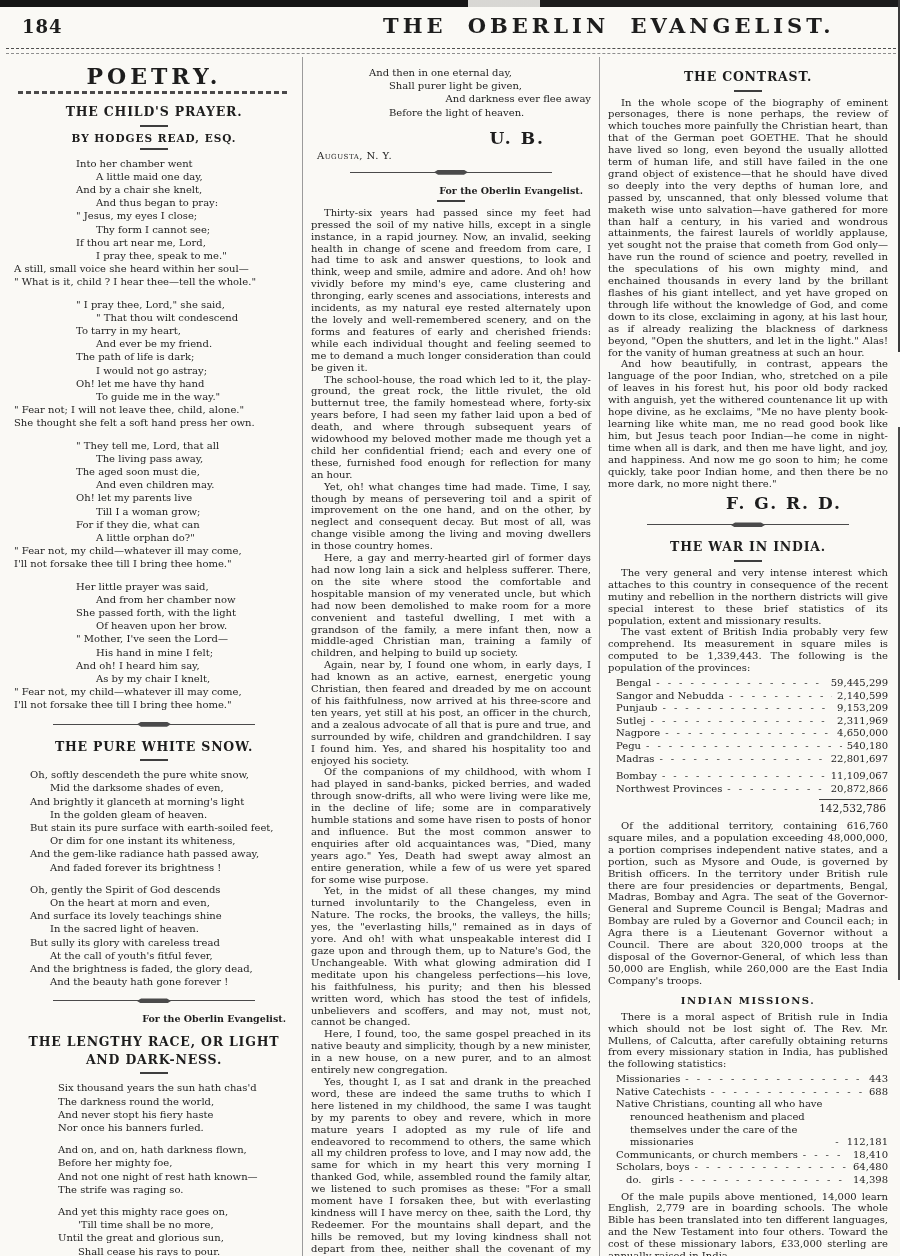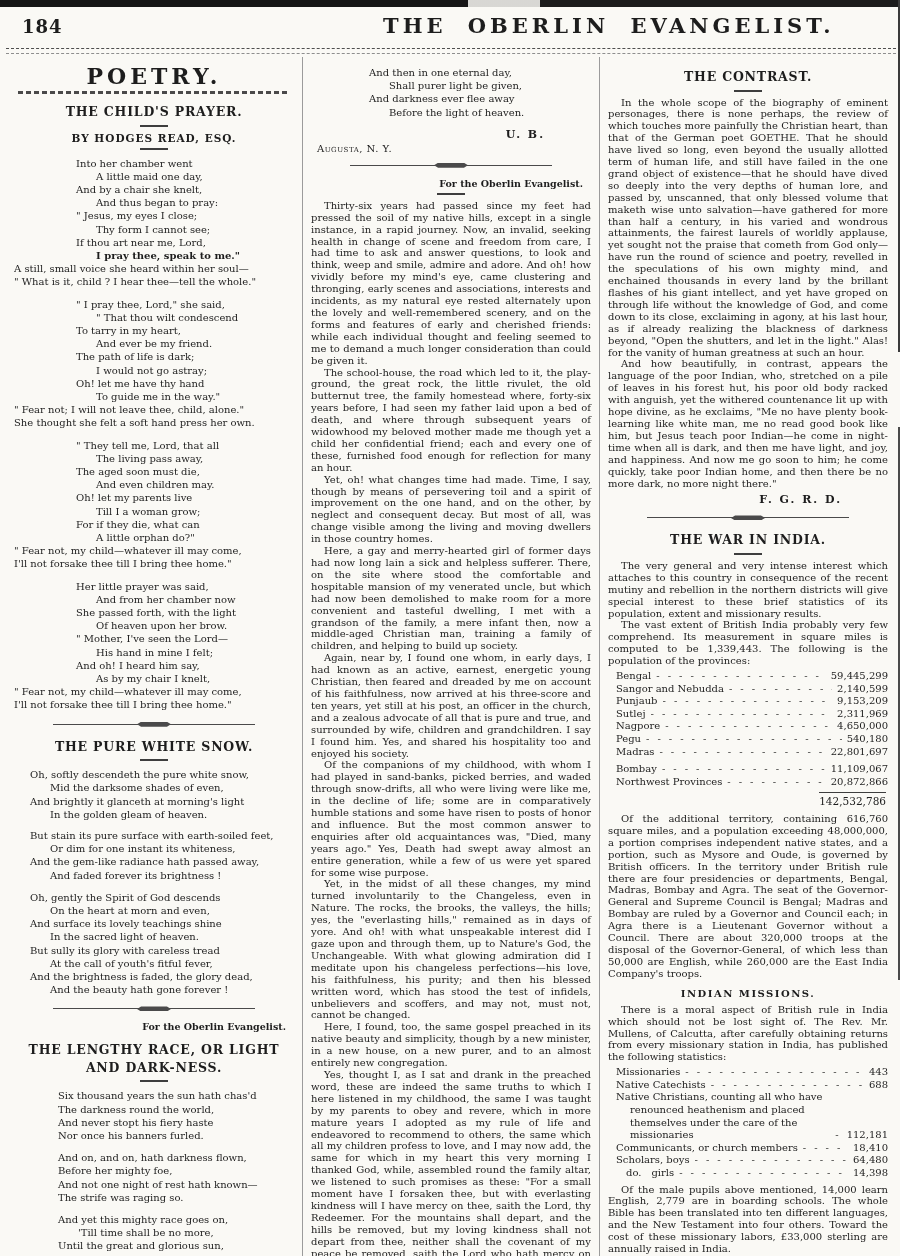--- a/index.html
+++ b/index.html
@@ -171,7 +171,7 @@
       <div class="stanza">
         <div class="pline" style="padding-left: 58px;">And then in one eternal day,</div>
         <div class="pline" style="padding-left: 78px;">Shall purer light be given,</div>
-        <div class="pline" style="padding-left: 58px;">And darkness ever flee away</div>
+        <div class="pline" style="padding-left: 58px; text-align: right;">And darkness ever flee away</div>
         <div class="pline" style="padding-left: 78px;">Before the light of heaven.</div>
       </div>
       <div class="signature">U. B.</div>

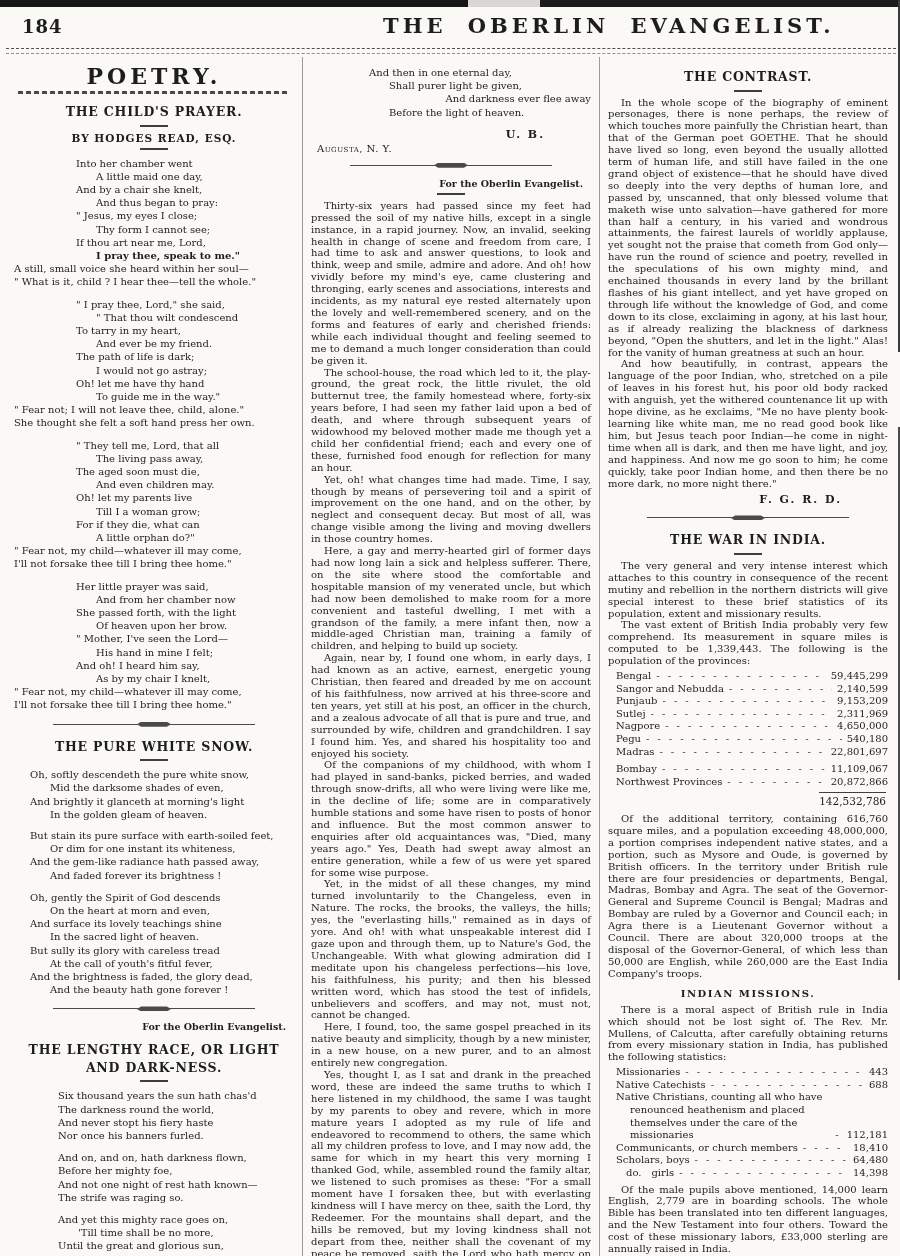--- a/index.html
+++ b/index.html
@@ -32,7 +32,7 @@
   .pline{font-size:10px;line-height:13.2px;white-space:nowrap;overflow:hidden;}
   .para{font-size:10px;line-height:11.9px;text-indent:13px;text-align:justify;margin:0;}
   .credit{font-size:9.5px;font-weight:bold;text-align:right;margin:3px 8px 1px 0;}
-  .signature{font-size:11px;font-weight:bold;text-align:right;padding-right:46px;
+  .signature{font-size:17px;font-weight:bold;text-align:right;padding-right:46px;
     letter-spacing:2px;margin:4px 0 2px;}
   .dateline{font-size:10px;font-variant:small-caps;letter-spacing:.5px;margin:1px 0 0 6px;}
   .subheading{font-size:10px;font-weight:bold;text-align:center;letter-spacing:1.5px;margin:8px 0 5px;}

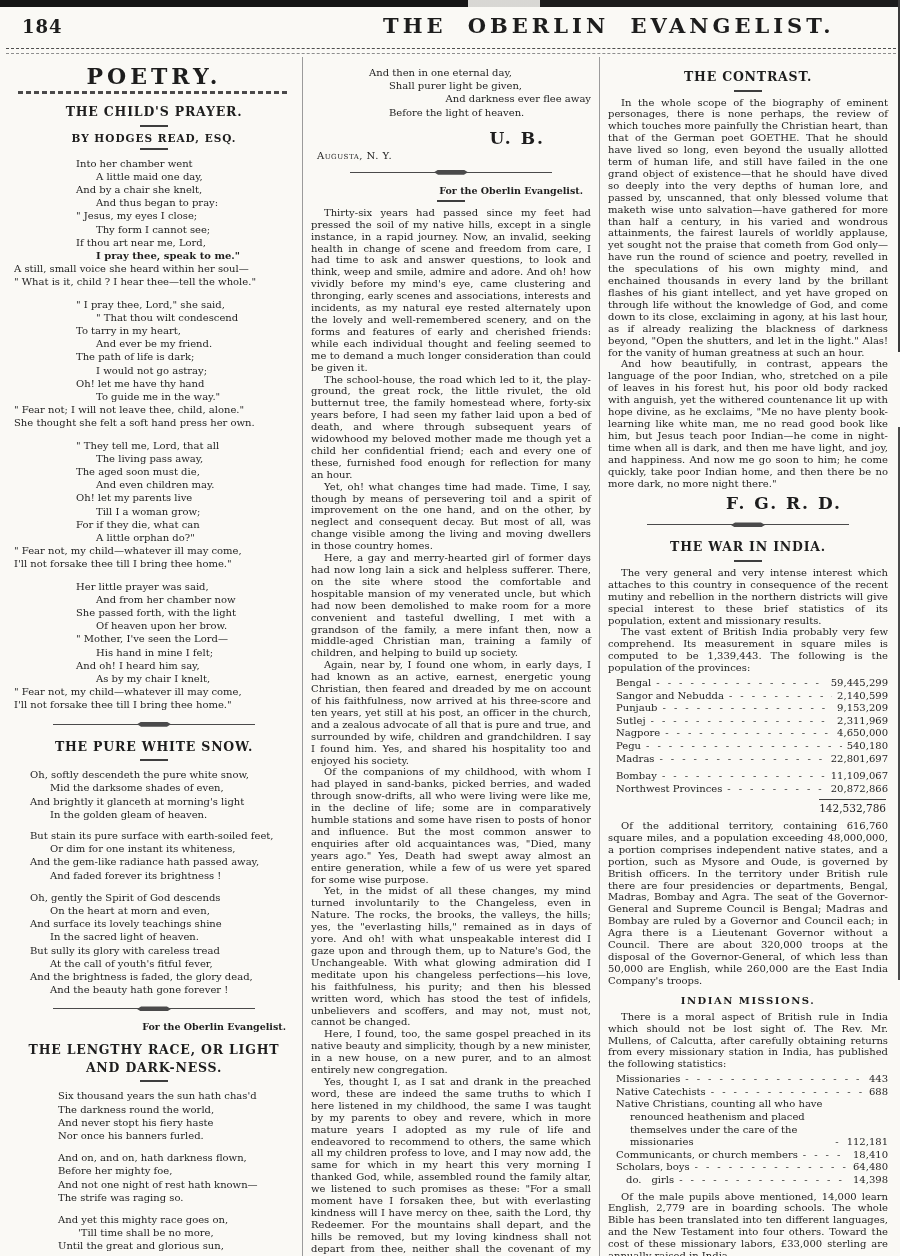--- a/index.html
+++ b/index.html
@@ -81,7 +81,7 @@
         <div class="pline" style="padding-left: 62px;">" Jesus, my eyes I close;</div>
         <div class="pline" style="padding-left: 82px;">Thy form I cannot see;</div>
         <div class="pline" style="padding-left: 62px;">If thou art near me, Lord,</div>
-        <div class="pline" style="padding-left: 82px; font-weight: bold;">I pray thee, speak to me."</div>
+        <div class="pline" style="padding-left: 82px;">I pray thee, speak to me."</div>
         <div class="pline" style="padding-left: 0px;">A still, small voice she heard within her soul—</div>
         <div class="pline" style="padding-left: 0px;">" What is it, child ? I hear thee—tell the whole."</div>
       </div>

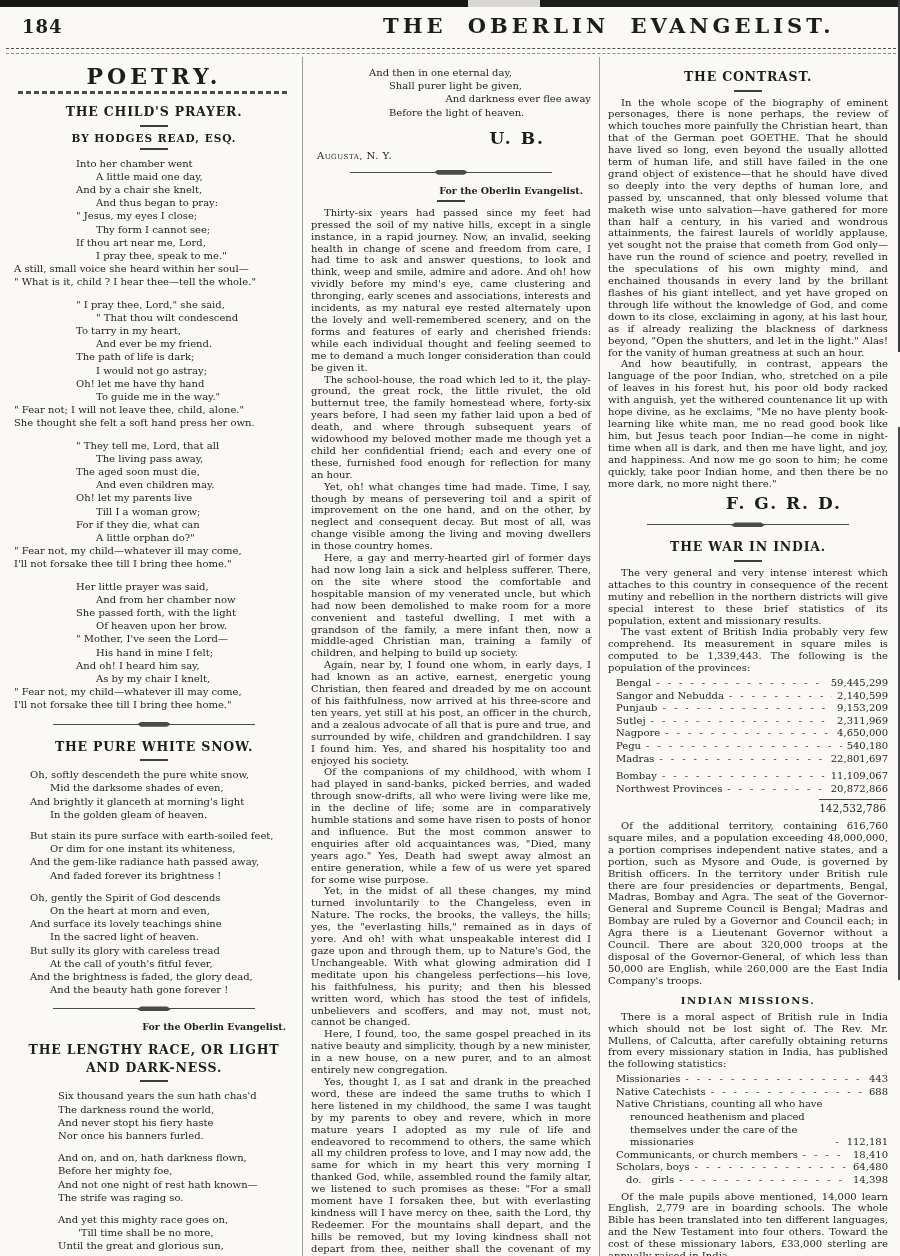--- a/index.html
+++ b/index.html
@@ -129,7 +129,7 @@
         <div class="pline" style="padding-left: 36px;">Mid the darksome shades of even,</div>
         <div class="pline" style="padding-left: 16px;">And brightly it glanceth at morning's light</div>
         <div class="pline" style="padding-left: 36px;">In the golden gleam of heaven.</div>
-        <div class="pline" style="padding-left: 16px; margin-top: 8px;">But stain its pure surface with earth-soiled feet,</div>
+        <div class="pline" style="padding-left: 16px;">But stain its pure surface with earth-soiled feet,</div>
         <div class="pline" style="padding-left: 36px;">Or dim for one instant its whiteness,</div>
         <div class="pline" style="padding-left: 16px;">And the gem-like radiance hath passed away,</div>
         <div class="pline" style="padding-left: 36px;">And faded forever its brightness !</div>

